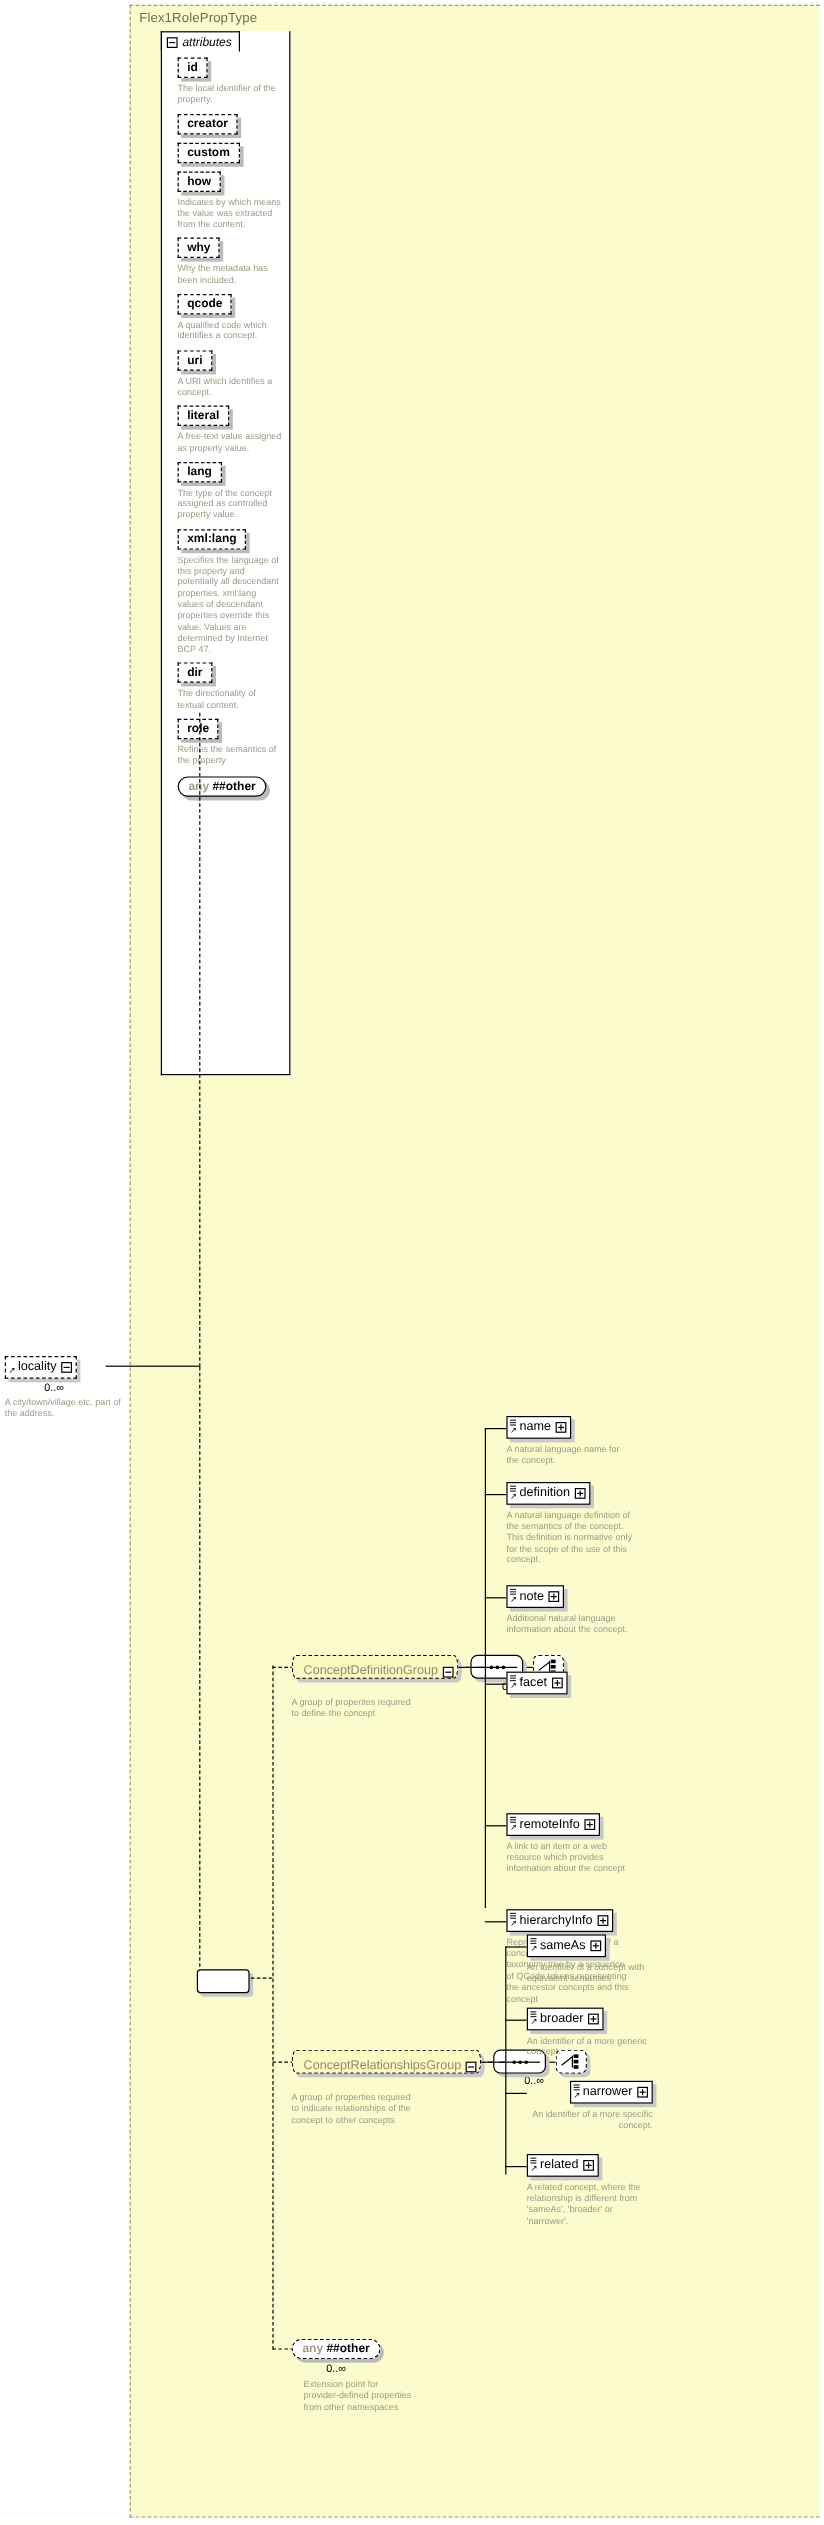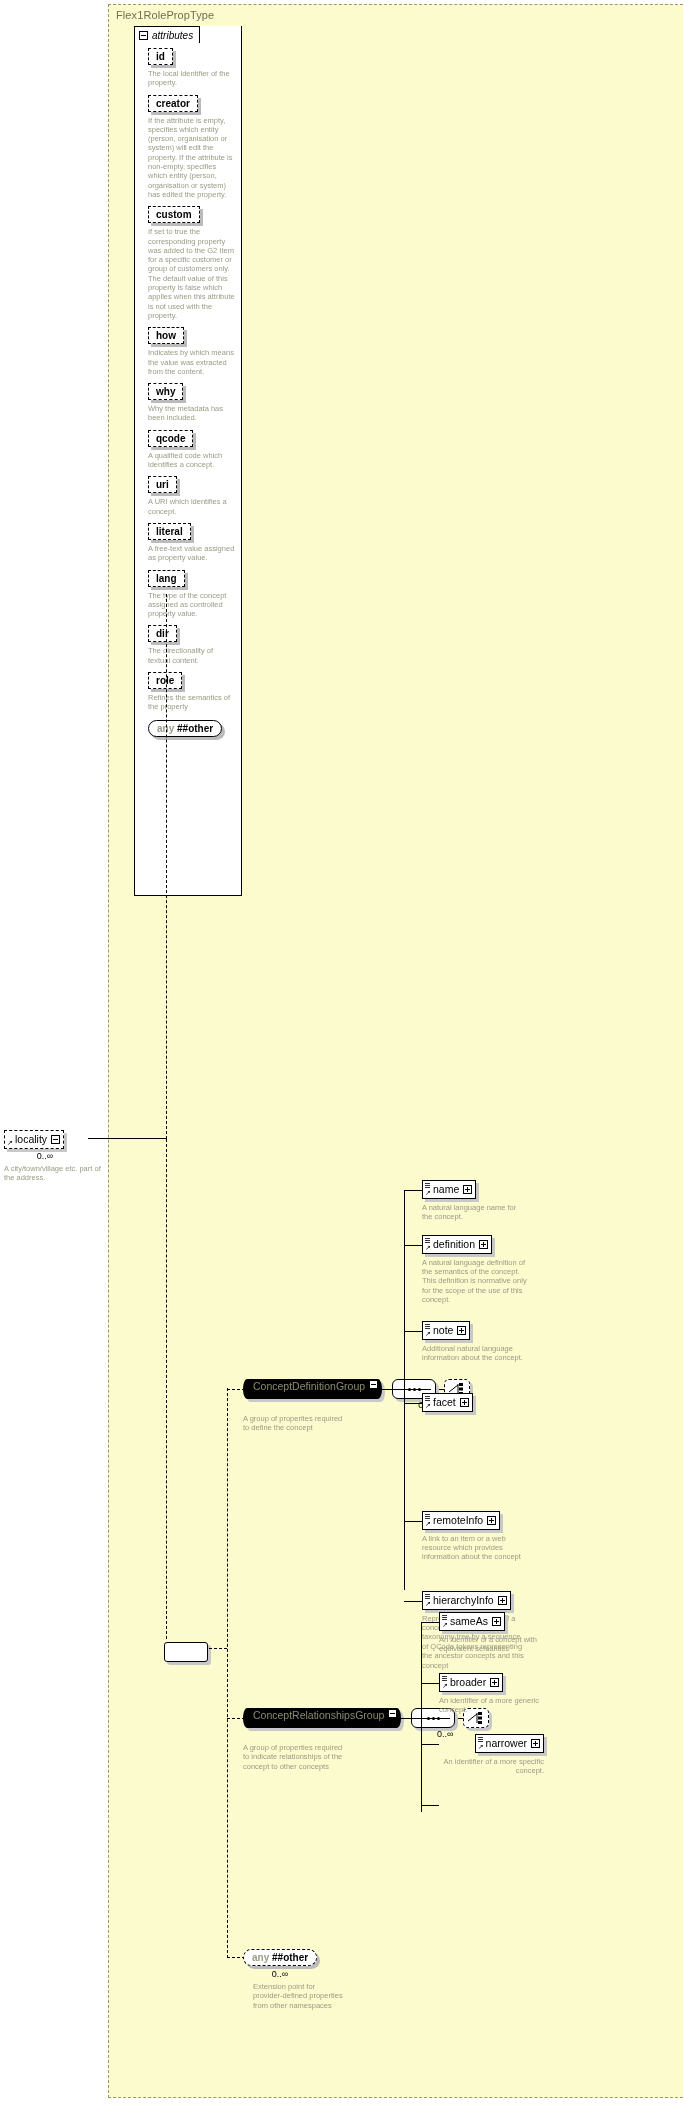--- a/index.html
+++ b/index.html
@@ -178,7 +178,7 @@
 <div id="attr-list" style="position:absolute;left:134px;top:46px;width:108px;">
 
 <div style="margin-bottom: 5px;"><div class="attr-chip">id</div><div class="attr-desc">The local identifier of the property.</div></div>
-    <div style="margin-bottom: 5px;"><div class="attr-chip">creator</div><div class="attr-desc">If the attribute is empty, specifies which entity (person, organisation or system) will edit the property. If the attribute is non-empty, specifies which entity (person, organisation or system) has edited the property.</div></div>
+    <div style="margin-bottom: 5px;"><div class="attr-chip">creator</div></div>
     <div style="margin-bottom: 5px;"><div class="attr-chip">custom</div><div class="attr-desc">If set to true the corresponding property was added to the G2 Item for a specific customer or group of customers only. The default value of this property is false which applies when this attribute is not used with the property.</div></div>
     <div style="margin-bottom: 5px;"><div class="attr-chip">how</div><div class="attr-desc">Indicates by which means the value was extracted from the content.</div></div>
     <div style="margin-bottom: 5px;"><div class="attr-chip">why</div><div class="attr-desc">Why the metadata has been included.</div></div>

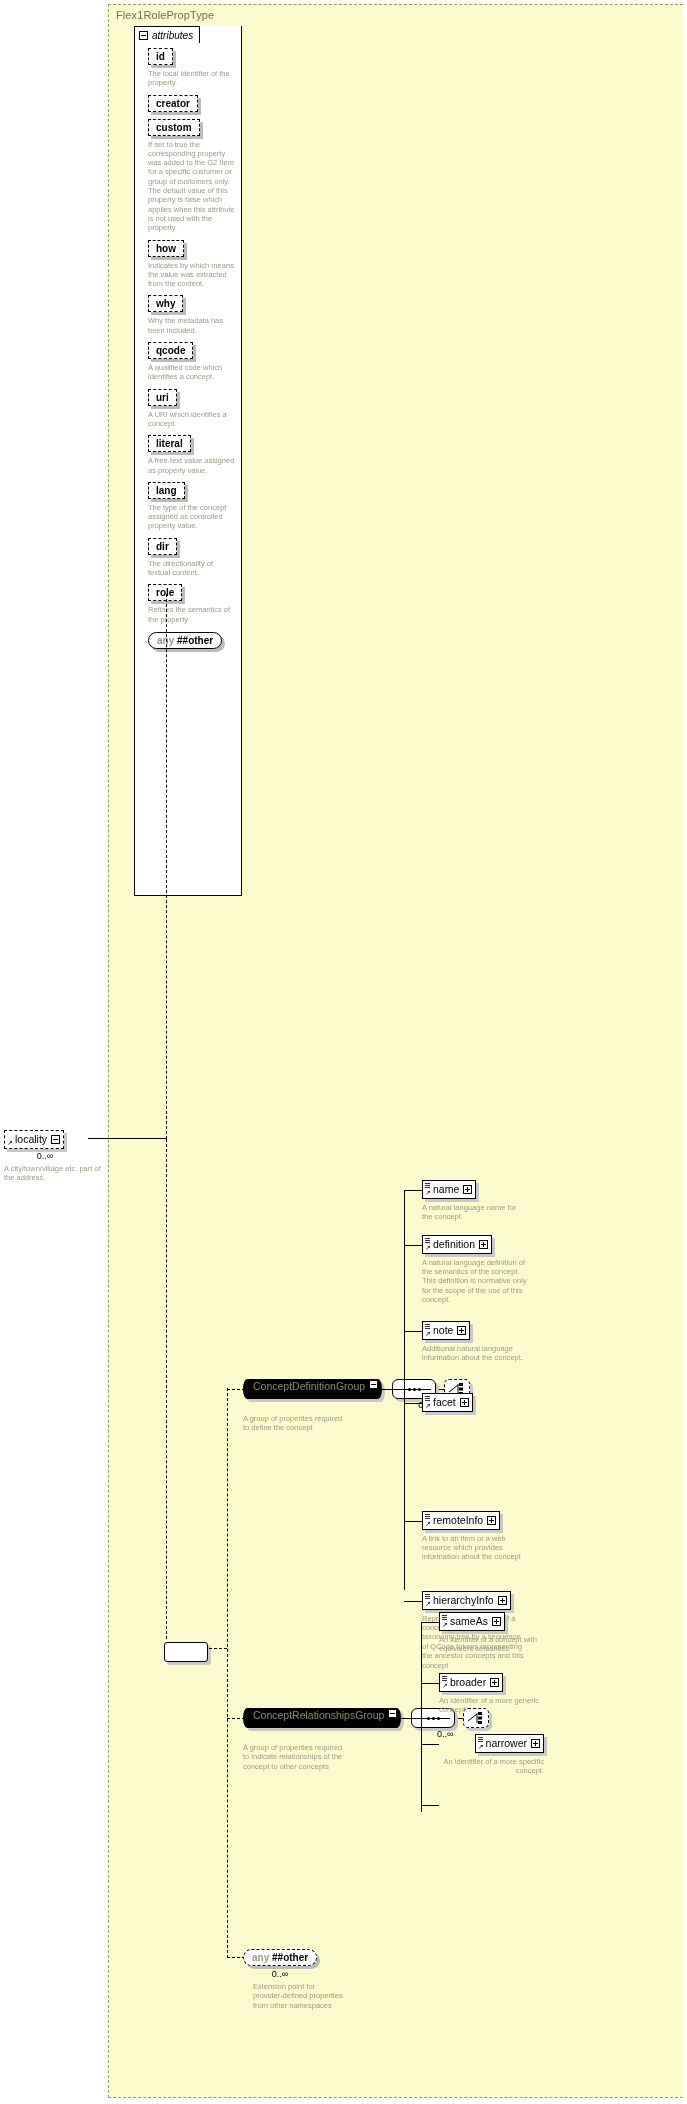--- a/index.html
+++ b/index.html
@@ -179,7 +179,7 @@
 
 <div style="margin-bottom: 5px;"><div class="attr-chip">id</div><div class="attr-desc">The local identifier of the property.</div></div>
     <div style="margin-bottom: 5px;"><div class="attr-chip">creator</div></div>
-    <div style="margin-bottom: 5px;"><div class="attr-chip">custom</div><div class="attr-desc">If set to true the corresponding property was added to the G2 Item for a specific customer or group of customers only. The default value of this property is false which applies when this attribute is not used with the property.</div></div>
+    <div style="margin-bottom: 5px;"><div class="attr-chip">custom</div></div>
     <div style="margin-bottom: 5px;"><div class="attr-chip">how</div><div class="attr-desc">Indicates by which means the value was extracted from the content.</div></div>
     <div style="margin-bottom: 5px;"><div class="attr-chip">why</div><div class="attr-desc">Why the metadata has been included.</div></div>
     <div style="margin-bottom: 5px;"><div class="attr-chip">qcode</div><div class="attr-desc">A qualified code which identifies a concept.</div></div>

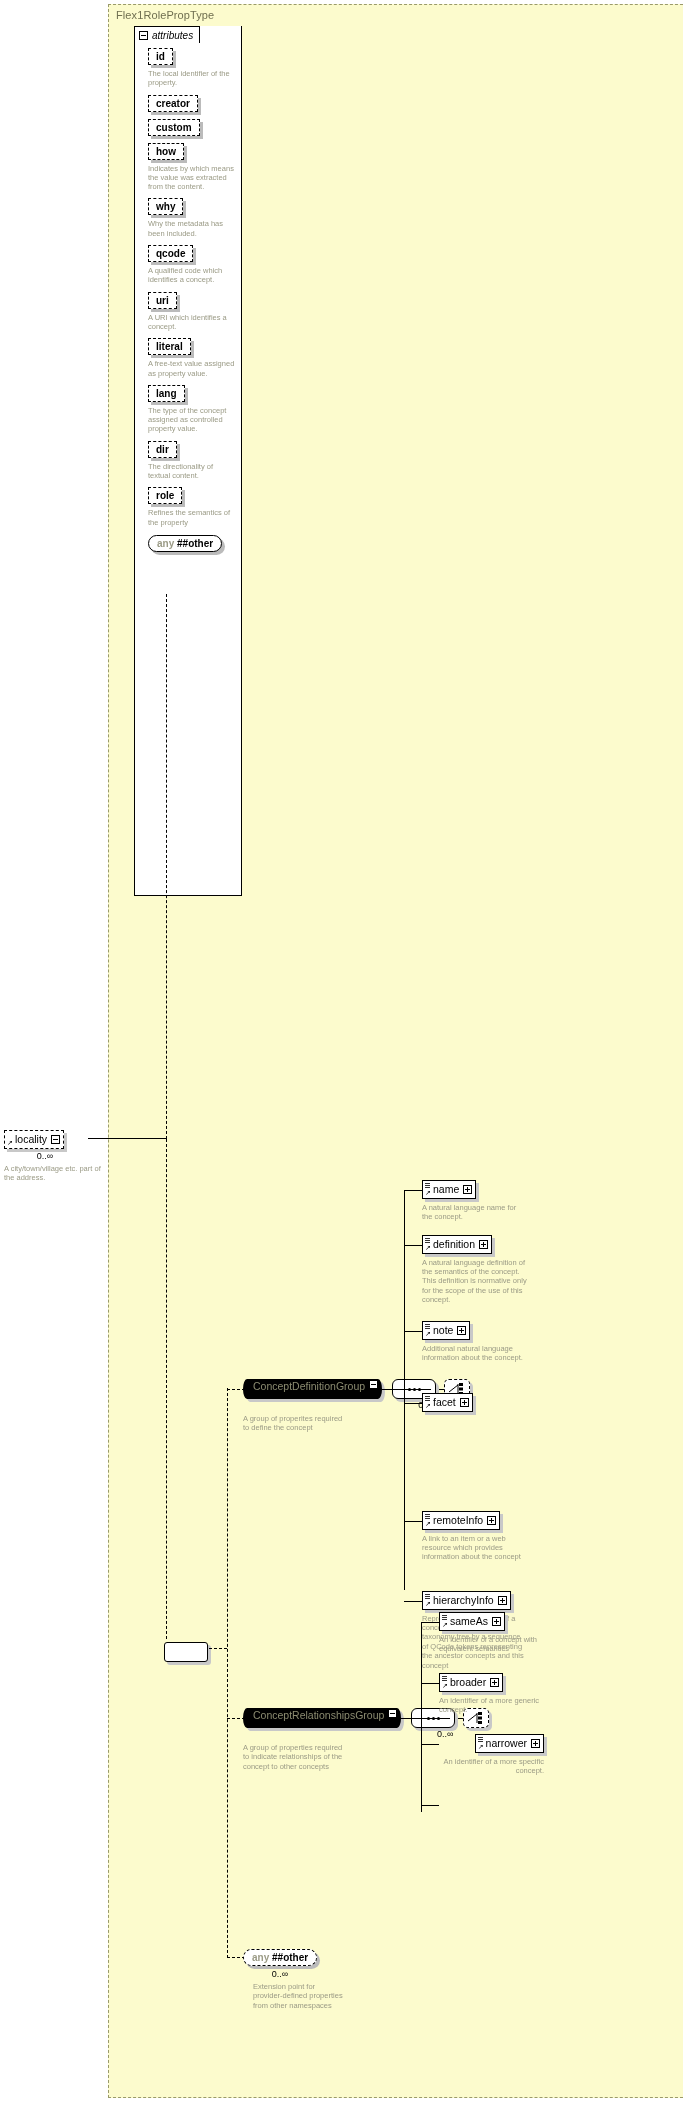--- a/index.html
+++ b/index.html
@@ -186,6 +186,7 @@
     <div style="margin-bottom: 5px;"><div class="attr-chip">uri</div><div class="attr-desc">A URI which identifies a concept.</div></div>
     <div style="margin-bottom: 5px;"><div class="attr-chip">literal</div><div class="attr-desc">A free-text value assigned as property value.</div></div>
     <div style="margin-bottom: 5px;"><div class="attr-chip">lang</div><div class="attr-desc">The type of the concept assigned as controlled property value.</div></div>
+    <div style="margin-bottom: 5px;"><div class="attr-chip">xml:lang</div><div class="attr-desc">Specifies the language of this property and potentially all descendant properties. xml:lang values of descendant properties override this value. Values are determined by Internet BCP 47.</div></div>
     <div style="margin-bottom: 5px;"><div class="attr-chip">dir</div><div class="attr-desc">The directionality of textual content.</div></div>
     <div style="margin-bottom: 5px;"><div class="attr-chip">role</div><div class="attr-desc">Refines the semantics of the property</div></div>
     <div style="margin-left: 14px; margin-top: 6px;"><span class="any-chip"><span class="any-kw">any</span> <span class="any-ns">##other</span></span></div>

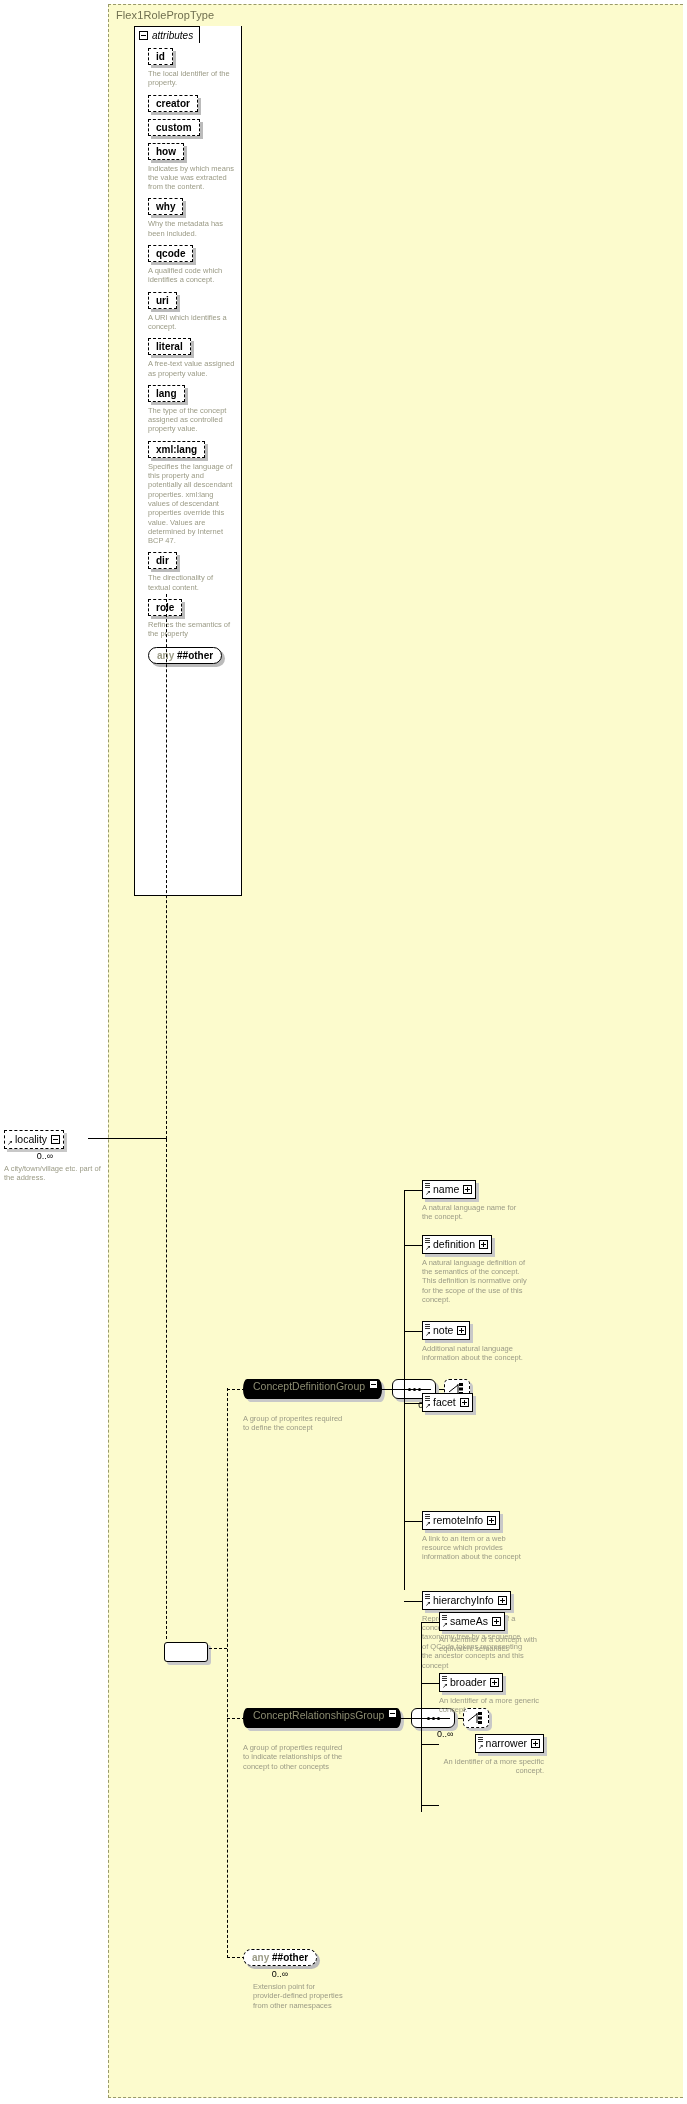--- a/index.html
+++ b/index.html
@@ -112,9 +112,9 @@
 
   
   .grp-chip {
-    display:inline-flex; align-items:flex-start;
+    display:inline-flex; align-items:flex-end;
     border:1px dashed #000; border-radius:4px/50%;
-    background:#000000; height:20px; padding:0 3px 0 9px;
+    background:#fef9c3; height:20px; padding:0 3px 0 9px;
     font-size:10.5px; color:#8b8b70;
     box-shadow:3px 3px 0 0 #c8c8c8;
     white-space:nowrap;

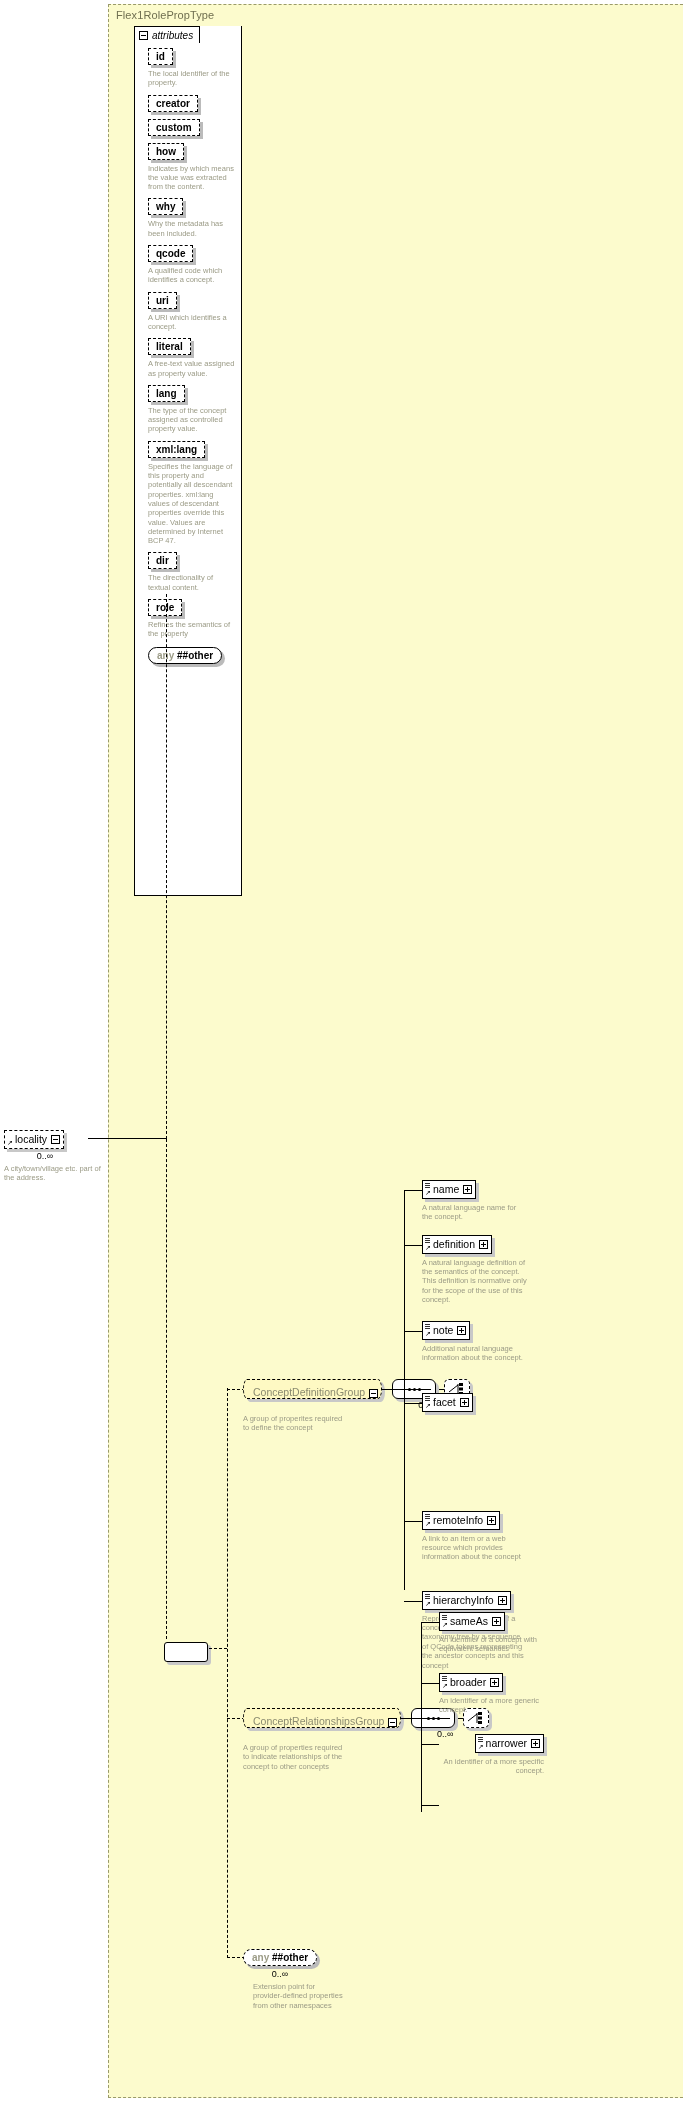--- a/index.html
+++ b/index.html
@@ -438,6 +438,19 @@
 
 <div class="right-el" style="left:421px; top:1794px;">
   <span class="hline" style="left:0;top:11px;width:18px;"></span>
+  <div style="margin-left:18px;">
+    <div class="el-box">
+      <span class="lines">
+          <i></i>
+          <i></i>
+          <i></i>
+        </span>
+      <span class="arrow">↗</span>
+      <span class="lbl">related</span>
+      <span class="plus-sq"></span>
+    </div>
+    <div class="right-desc">A related concept, where the relationship is different from 'sameAs', 'broader' or 'narrower'.</div>
+  </div>
 </div>
 
 <div id="body-any" style="position:absolute;left:243px;top:1947px;width:130px;">

